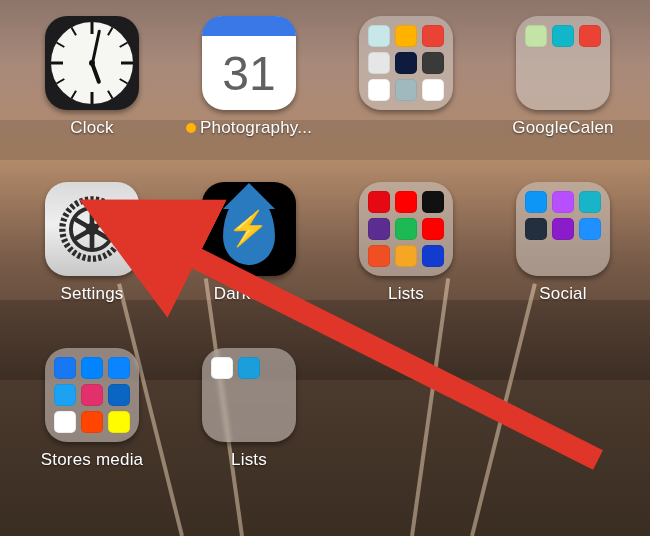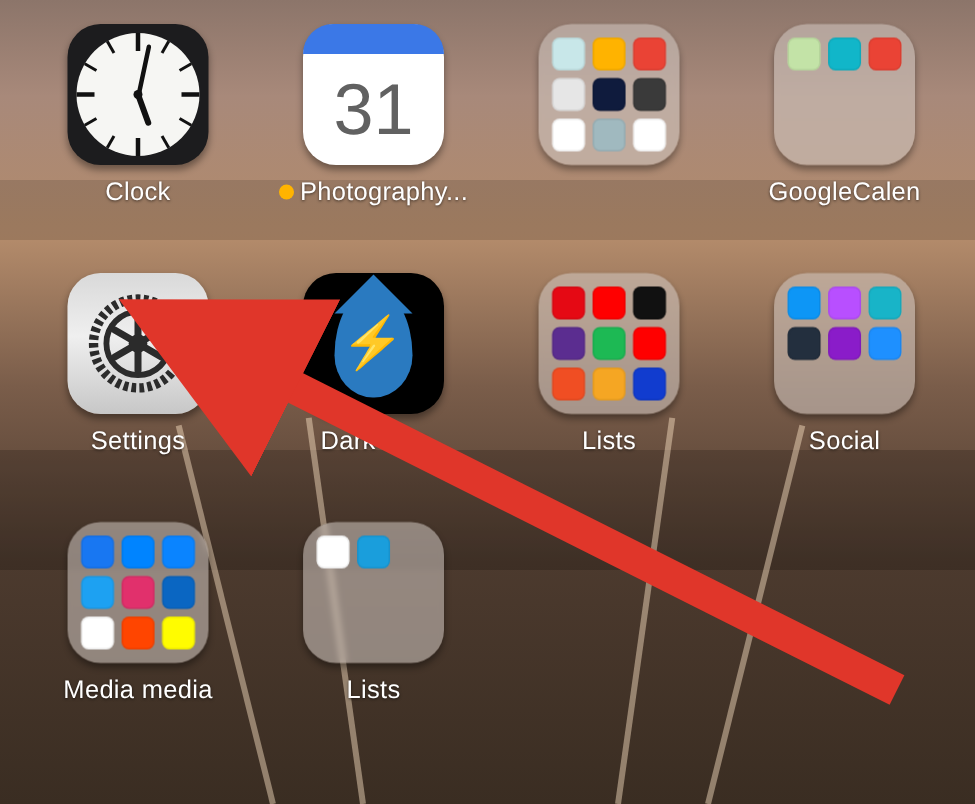--- a/index.html
+++ b/index.html
@@ -293,7 +293,7 @@
           <div class="mini" style="background:#fffc00;box-shadow:inset 0 0 0 1px rgba(0,0,0,0.07)"></div>
         </div>
         <div class="labelrow">
-          <span class="label">Media media</span>
+          <span class="label">Stores media</span>
         </div>
       </div>
       <div class="item">

